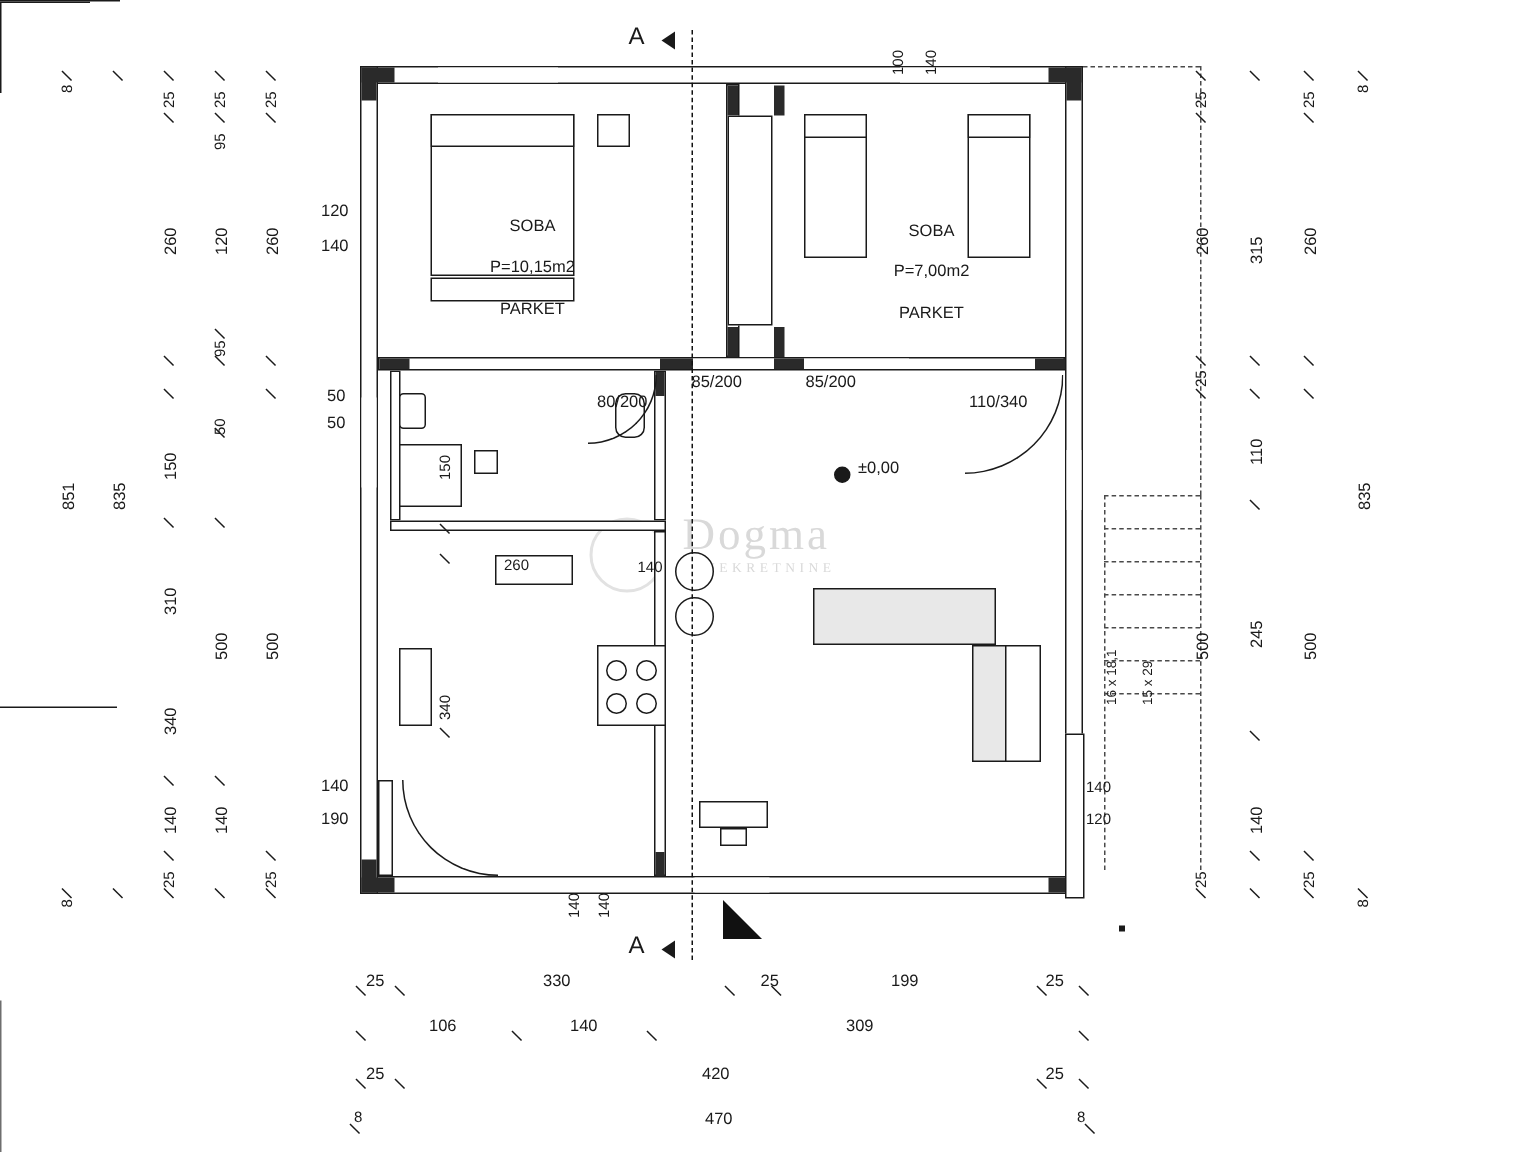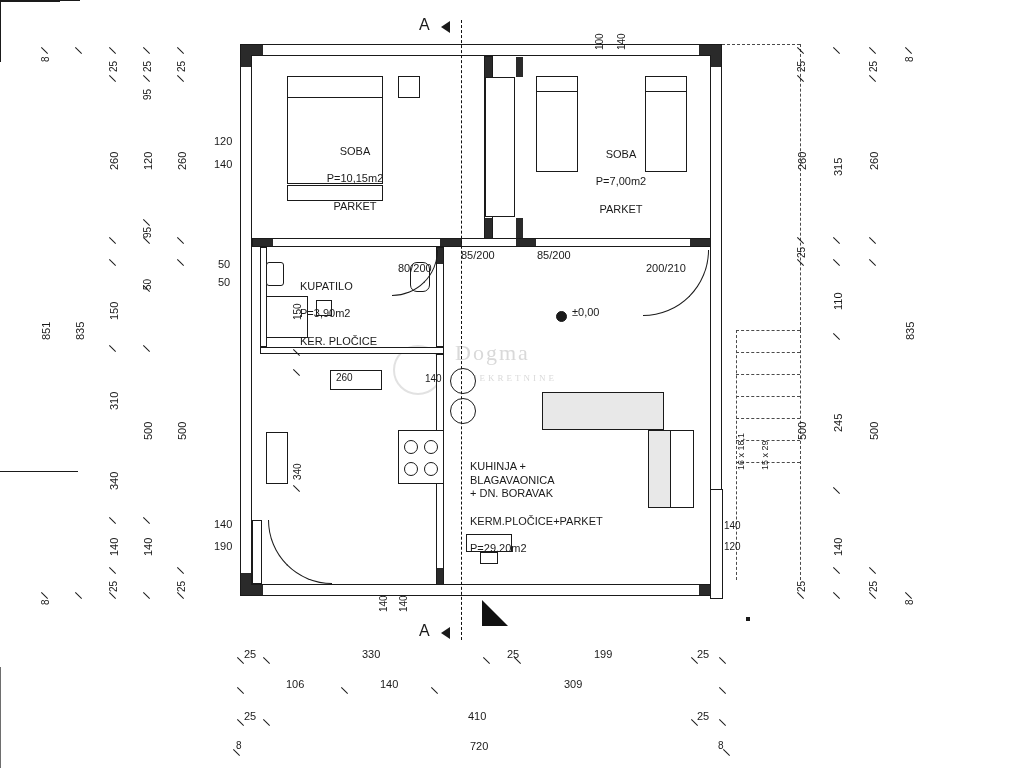--- a/index.html
+++ b/index.html
@@ -303,7 +303,7 @@
   <div class="hln" style="left:396px; top:258px; width:48px;"></div>
   <div class="txt" style="left:461px; top:249px;">85/200</div>
   <div class="txt" style="left:537px; top:249px;">85/200</div>
-  <div class="txt" style="left:646px; top:262px;">200/210</div>
+  <div class="txt" style="left:646px; top:262px;">110/340</div>
   <div class="hln" style="left:644px; top:258px; width:62px;"></div>
 
   <div class="hln" style="left:488px; top:229px; width:24px;"></div>

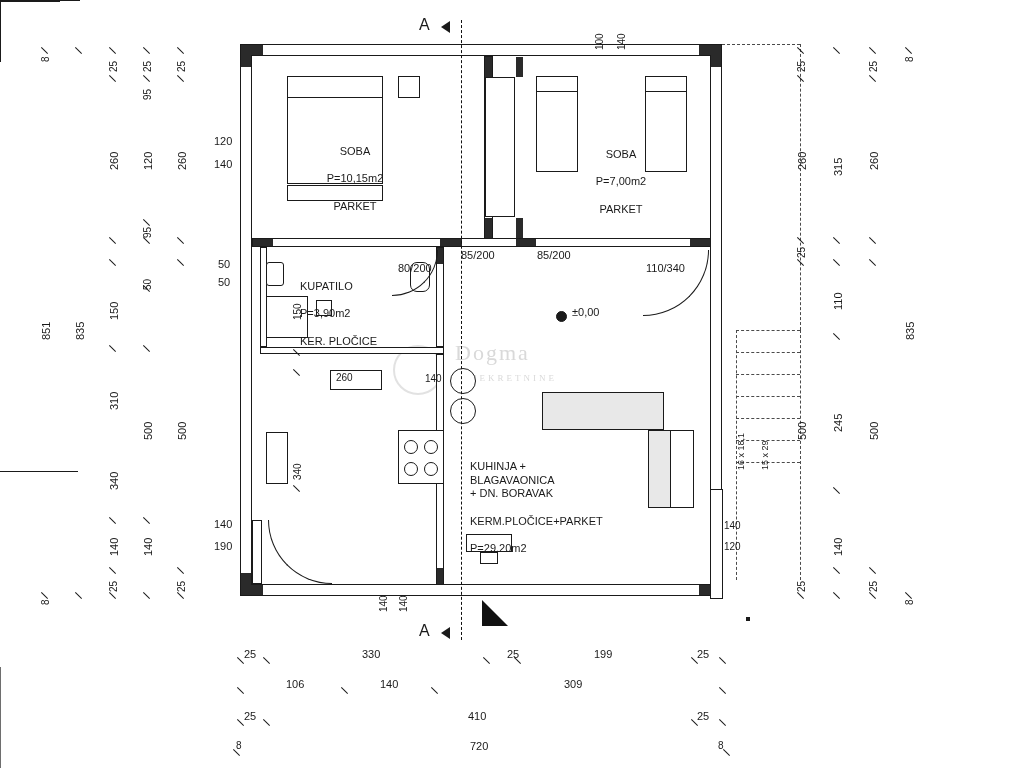--- a/index.html
+++ b/index.html
@@ -285,11 +285,6 @@
     <span>PARKET</span>
   </div>
 
-  <div class="room-label" style="left:300px; top:266px; width:110px; text-align:left;">
-    <span>KUPATILO</span><br>
-    <span>P=3,90m2</span><br>
-    <span>KER. PLOČICE</span>
-  </div>
 
   <div class="room-label" style="left:470px; top:446px; width:200px; text-align:left;">
     <span>KUHINJA +

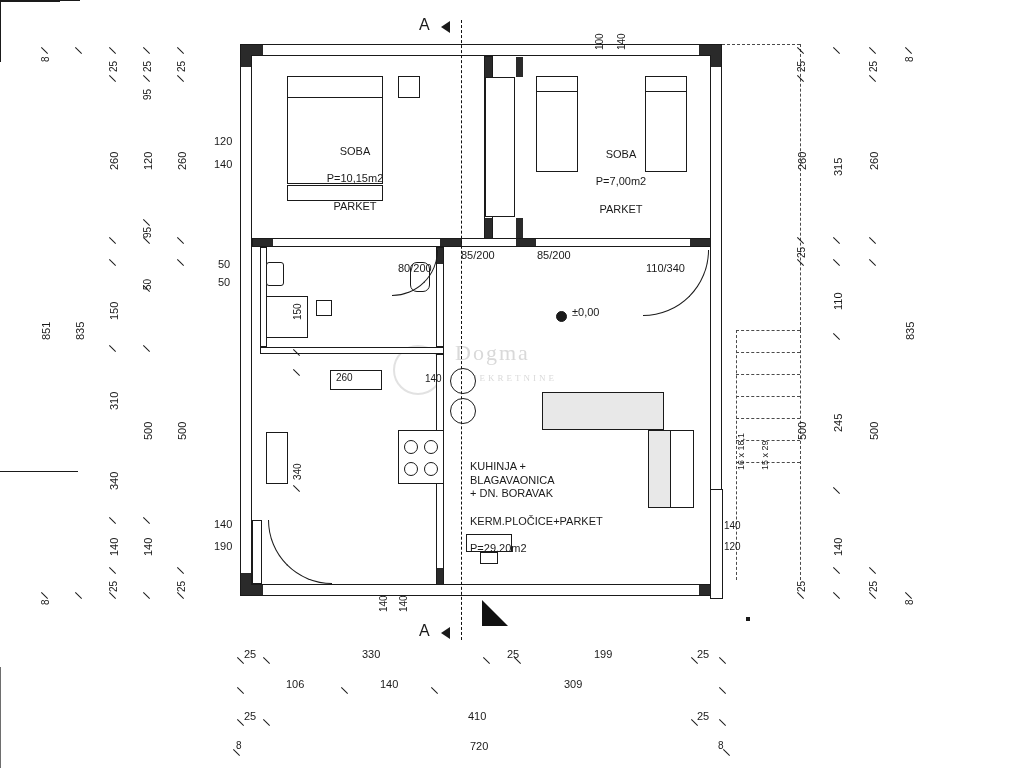--- a/index.html
+++ b/index.html
@@ -86,7 +86,7 @@
     white-space: nowrap;
     pointer-events: none;
   }
-  .wm-main { font-size: 22px; letter-spacing: 2px; }
+  .wm-main { font-size: 30px; letter-spacing: 2px; }
   .wm-sub { font-size: 9px; letter-spacing: 3px; }
   .wm-logo {
     position: absolute;

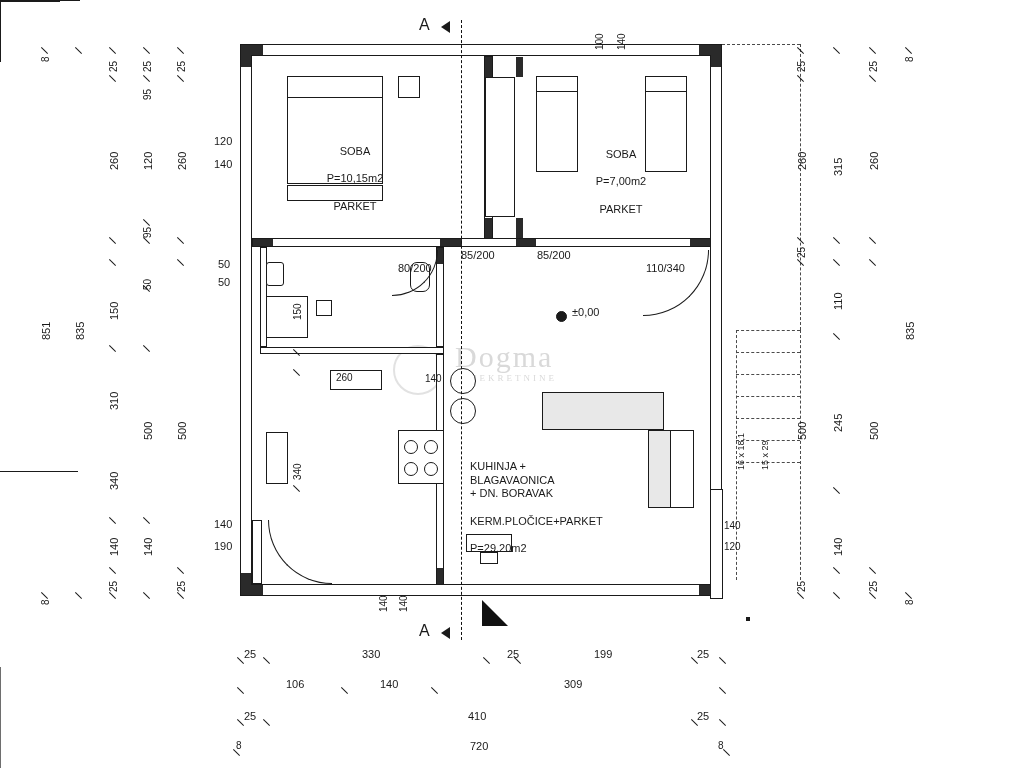--- a/index.html
+++ b/index.html
@@ -286,13 +286,6 @@
   </div>
 
 
-  <div class="room-label" style="left:470px; top:446px; width:200px; text-align:left;">
-    <span>KUHINJA +
-BLAGAVAONICA
-+ DN. BORAVAK</span><br>
-    <span>KERM.PLOČICE+PARKET</span><br>
-    <span>P=29,20m2</span>
-  </div>
 
   <div class="txt" style="left:398px; top:262px;">80/200</div>
   <div class="hln" style="left:396px; top:258px; width:48px;"></div>

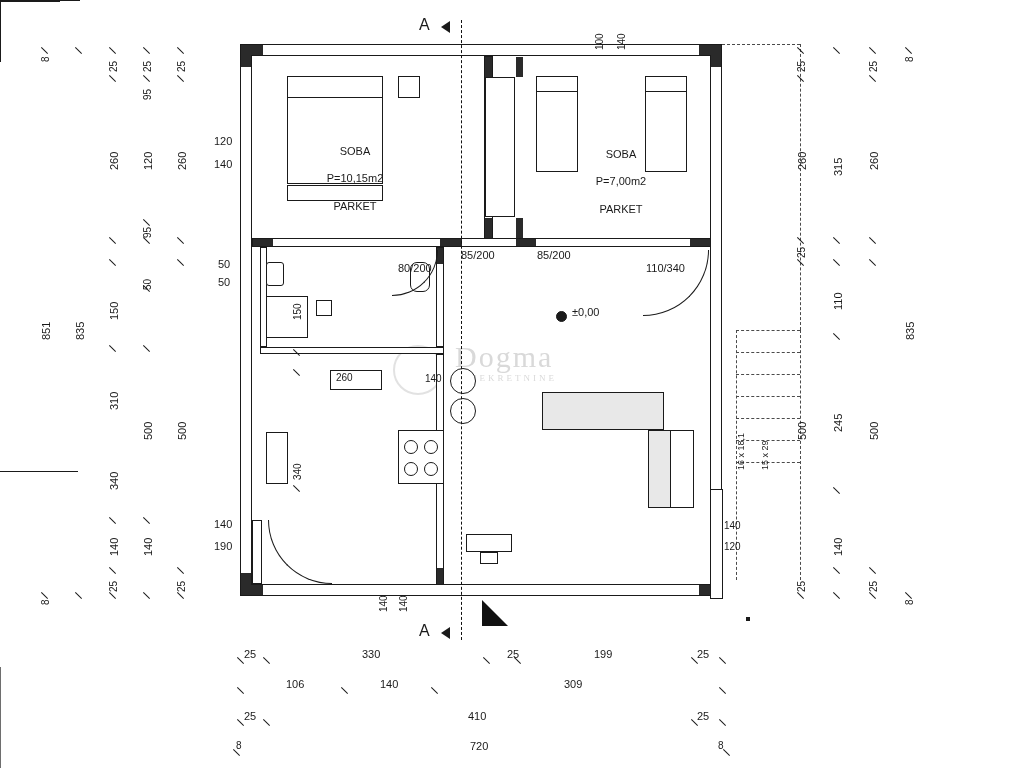--- a/index.html
+++ b/index.html
@@ -443,7 +443,7 @@
   <div class="tick" style="left:690px; top:722px; transform:rotate(45deg);"></div>
   <div class="tick" style="left:718px; top:722px; transform:rotate(45deg);"></div>
   <div class="txt" style="left:244px; top:710px;">25</div>
-  <div class="txt" style="left:468px; top:710px;">410</div>
+  <div class="txt" style="left:468px; top:710px;">420</div>
   <div class="txt" style="left:697px; top:710px;">25</div>
 
   <div class="tick" style="left:232px; top:752px; transform:rotate(45deg);"></div>

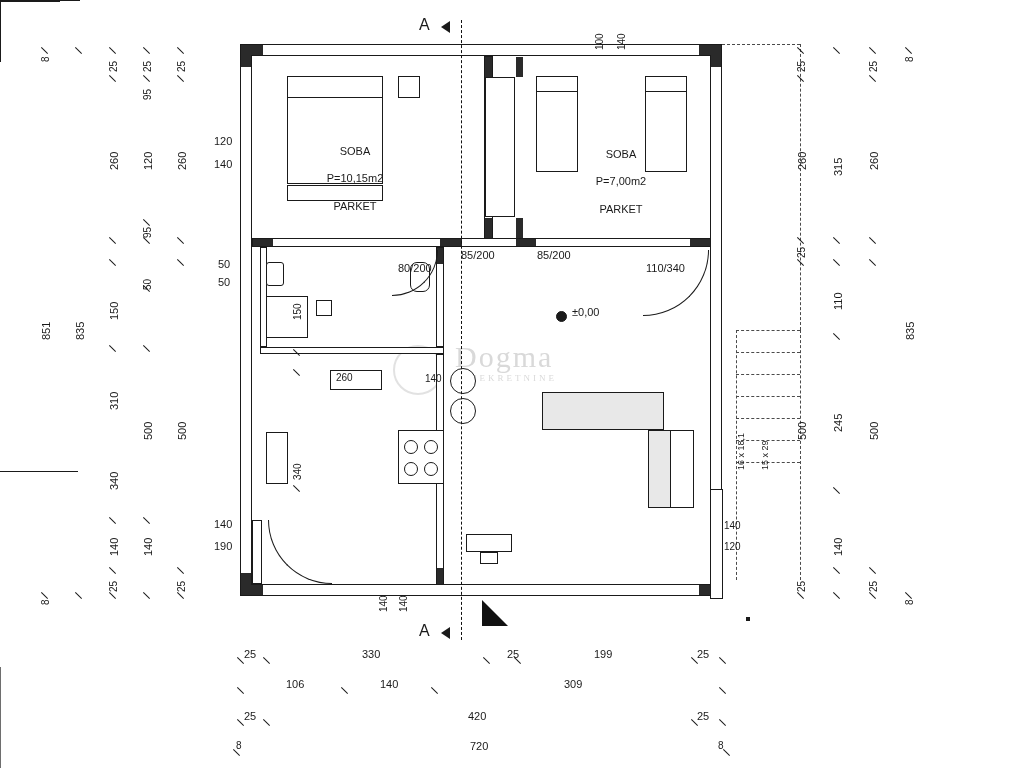--- a/index.html
+++ b/index.html
@@ -449,7 +449,7 @@
   <div class="tick" style="left:232px; top:752px; transform:rotate(45deg);"></div>
   <div class="tick" style="left:722px; top:752px; transform:rotate(45deg);"></div>
   <div class="txt sm" style="left:236px; top:740px;">8</div>
-  <div class="txt" style="left:470px; top:740px;">720</div>
+  <div class="txt" style="left:470px; top:740px;">470</div>
   <div class="txt sm" style="left:718px; top:740px;">8</div>
 
 </div>

